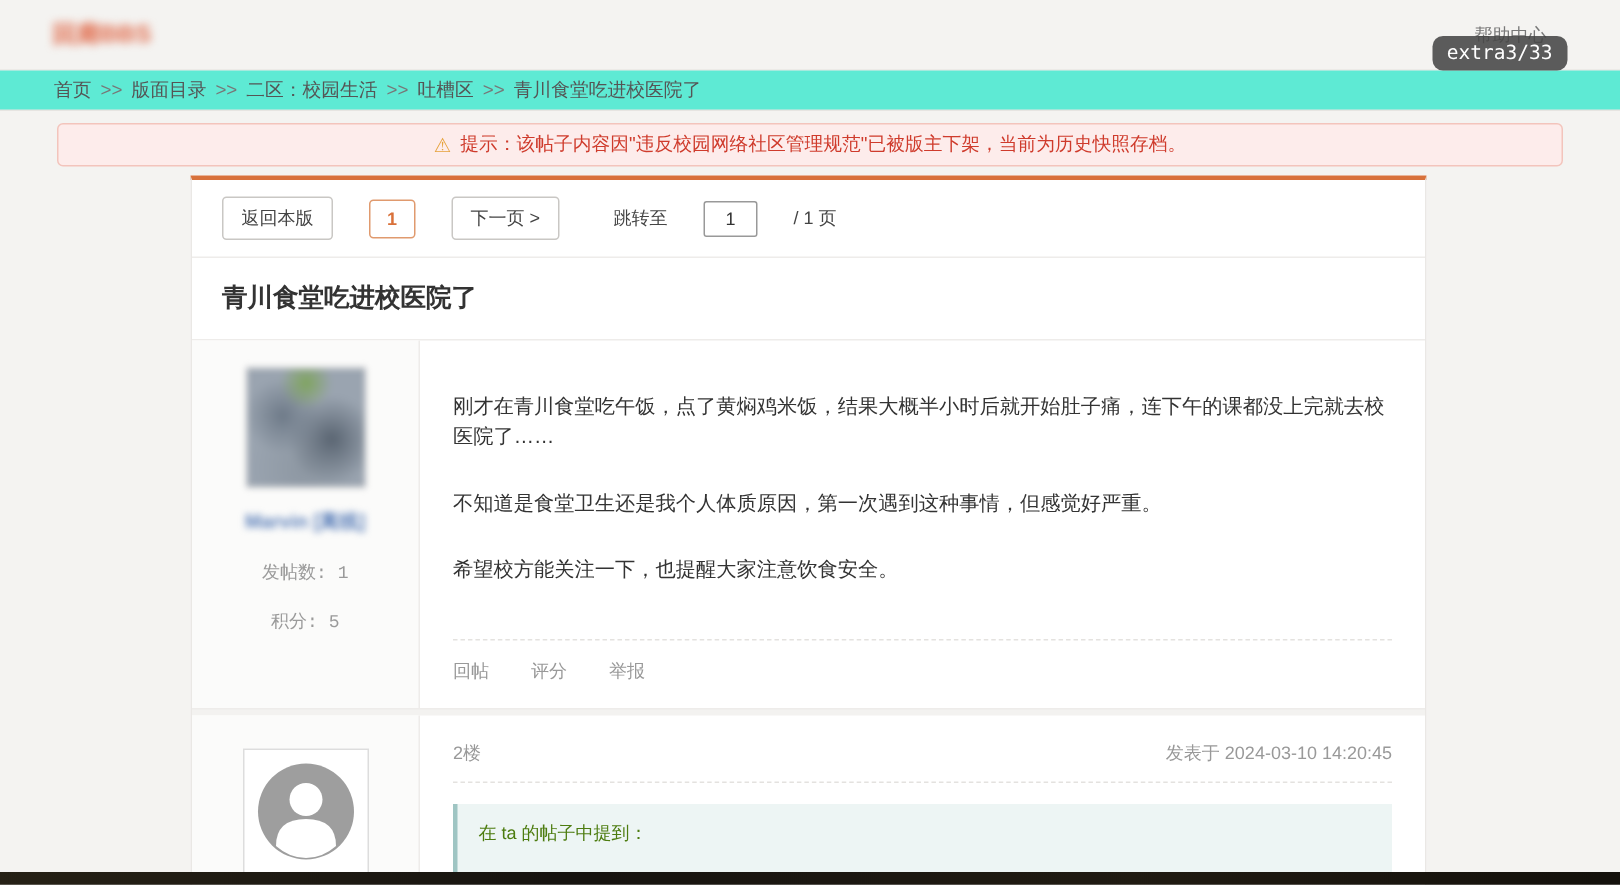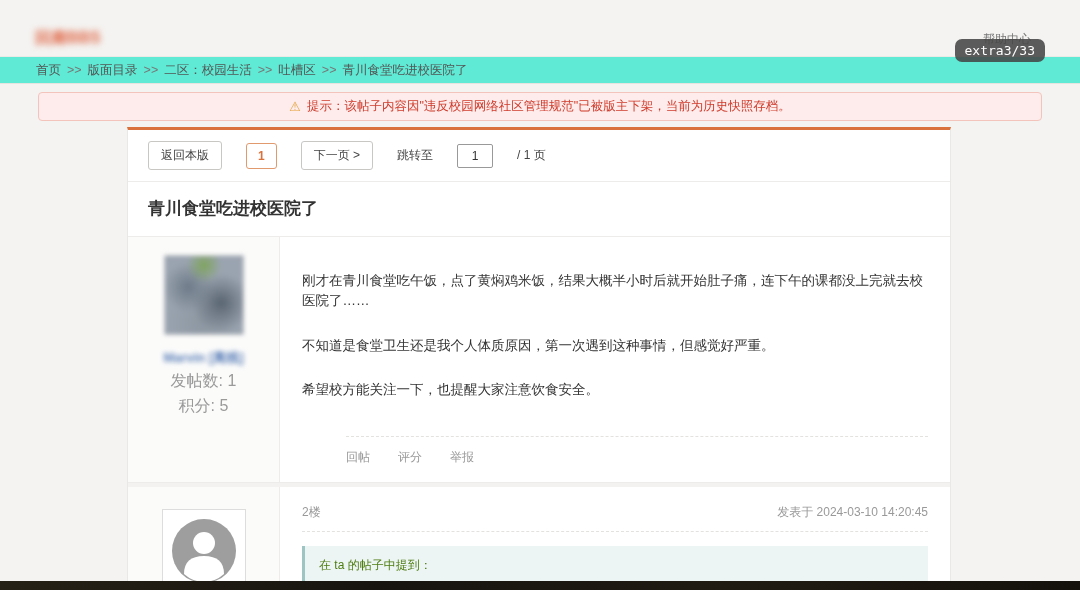--- a/index.html
+++ b/index.html
@@ -13,13 +13,12 @@
 
   
   .top-header {
-    height: 36px;
+    height: 46px;
     padding: 0 35px;
     display: flex;
     align-items: center;
     justify-content: space-between;
     position: relative;
-    margin-top: 20px;
   }
   .logo {
     font-size: 16px;

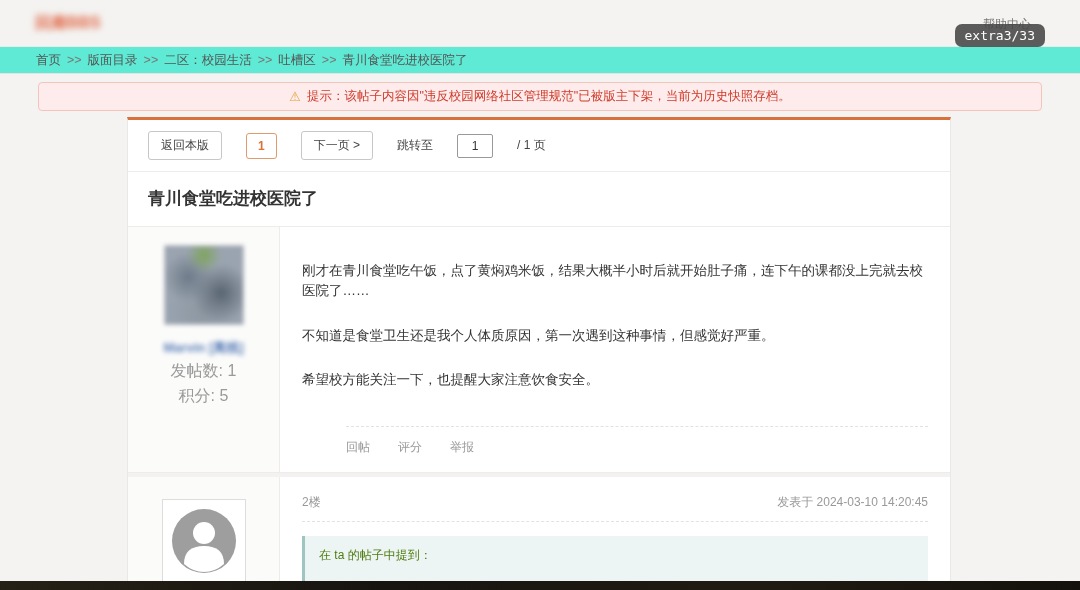--- a/index.html
+++ b/index.html
@@ -113,7 +113,7 @@
     padding: 5px 11px;
     font-weight: bold;
   }
-  .jump-label { }
+  .jump-label { margin-left: 12px; }
   .jump-input {
     width: 36px;
     height: 24px;

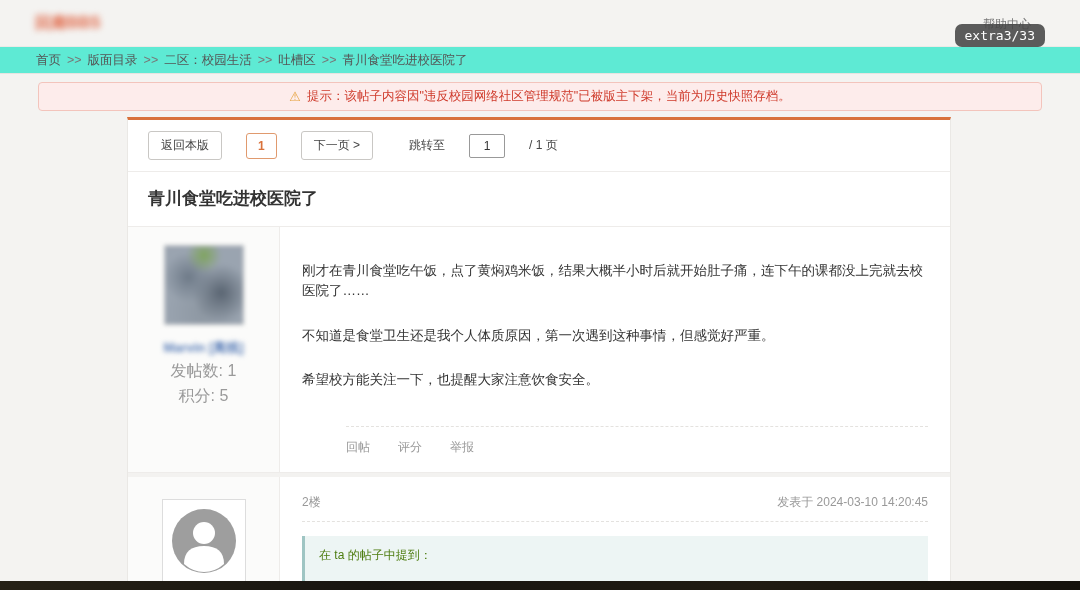--- a/index.html
+++ b/index.html
@@ -176,7 +176,7 @@
     text-decoration: none;
   }
   .username.blurred { filter: blur(2.5px); color: #5b7fb9; }
-  .user-stat { margin-top: 4px; font-size: 16px; color: #9a9a9a; }
+  .user-stat { margin-top: 16px; font-size: 12px; color: #9a9a9a; font-family: Liberation Mono, monospace; }
 
   .post-body { flex: 1; padding: 10px 22px 0; }
   .post-head {

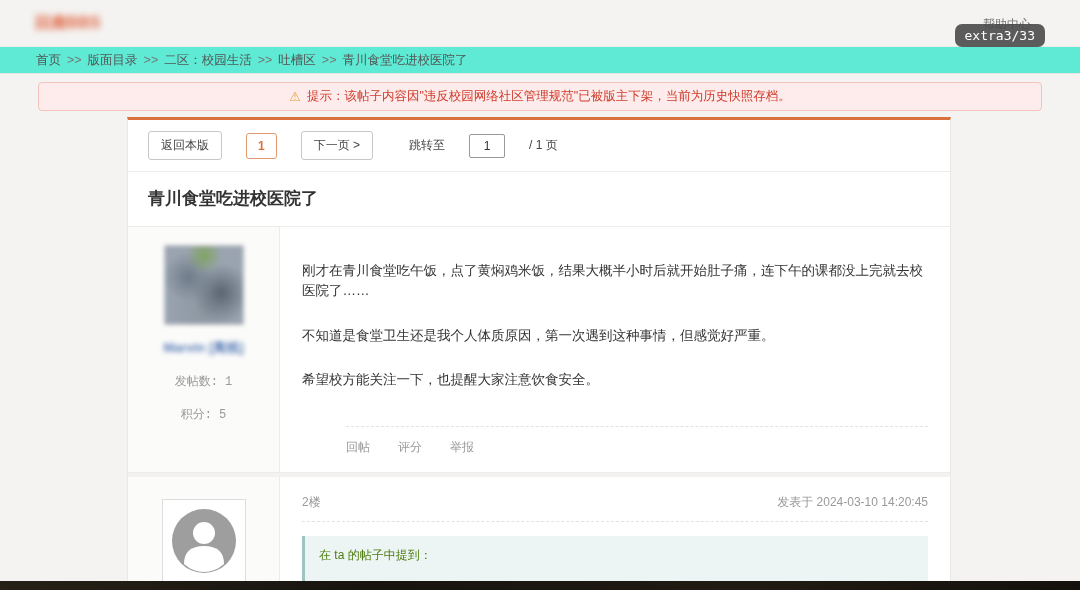--- a/index.html
+++ b/index.html
@@ -195,7 +195,6 @@
     display: flex;
     gap: 28px;
     font-size: 12px;
-    margin-left: 44px;
   }
   .action-link { color: #999; text-decoration: none; cursor: pointer; }
 

